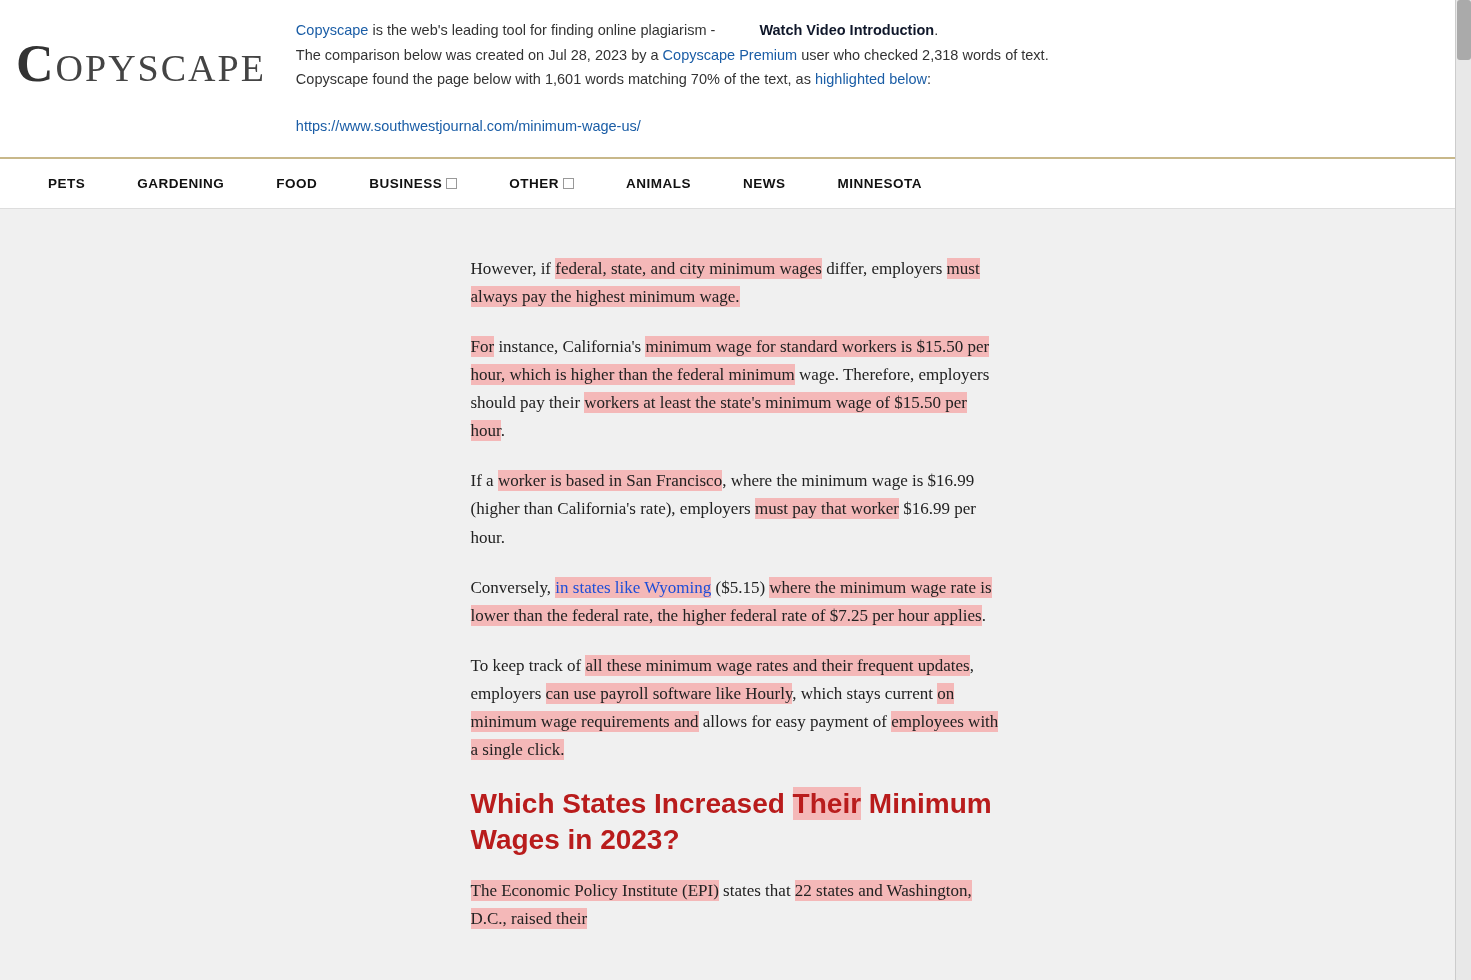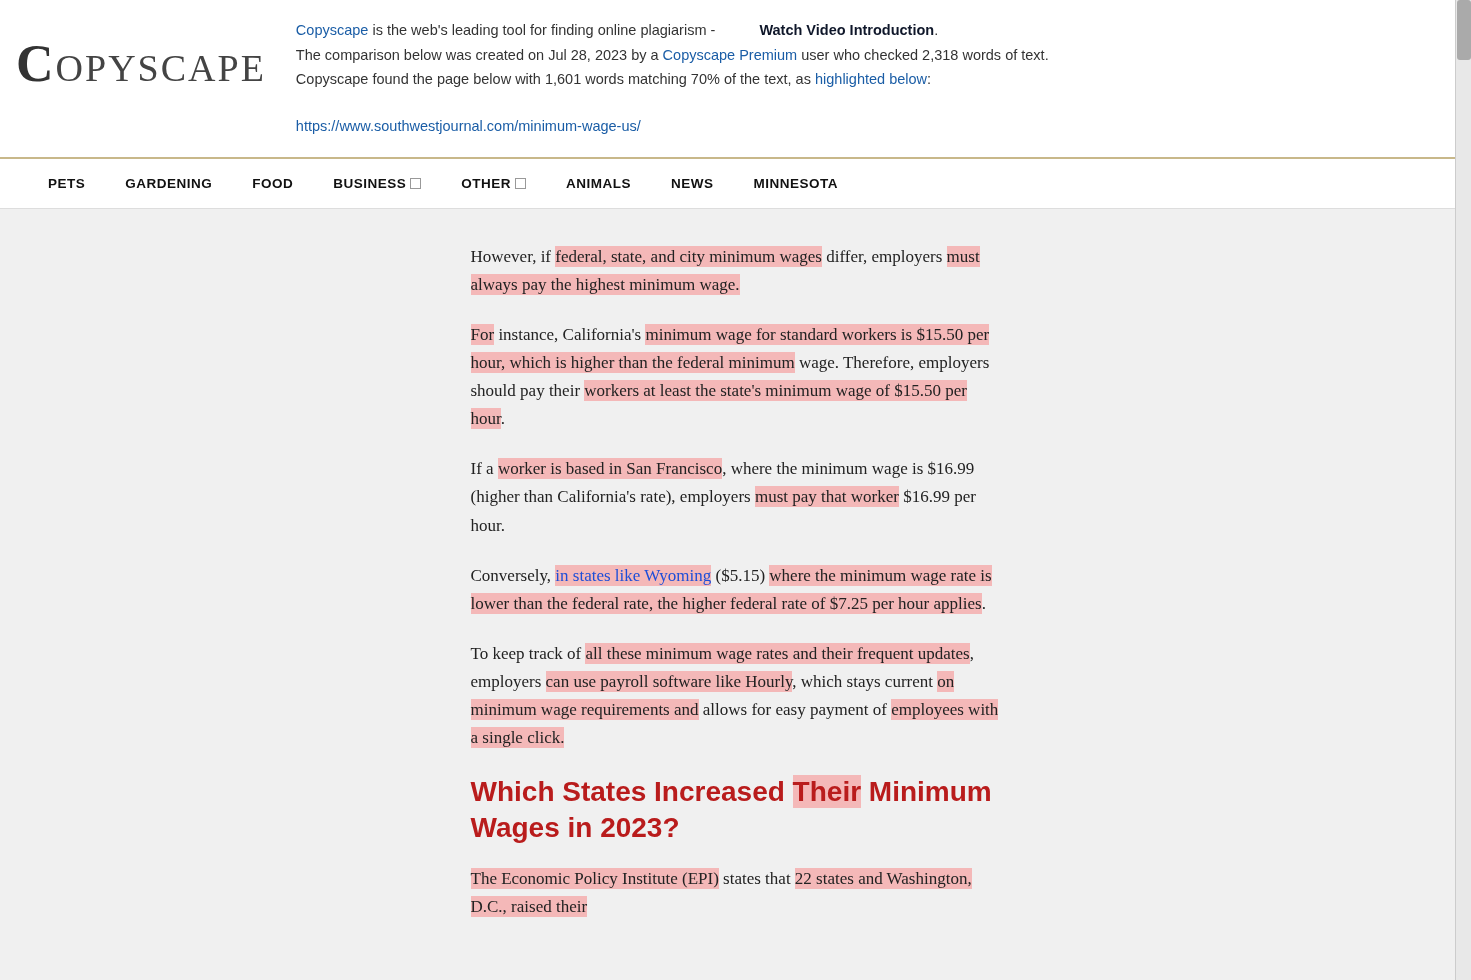--- a/index.html
+++ b/index.html
@@ -47,7 +47,7 @@
       padding: 0 30px;
       display: flex;
       align-items: center;
-      gap: 4px;
+      gap: 16px;
     }
     .nav-item {
       font-family: Arial, sans-serif;

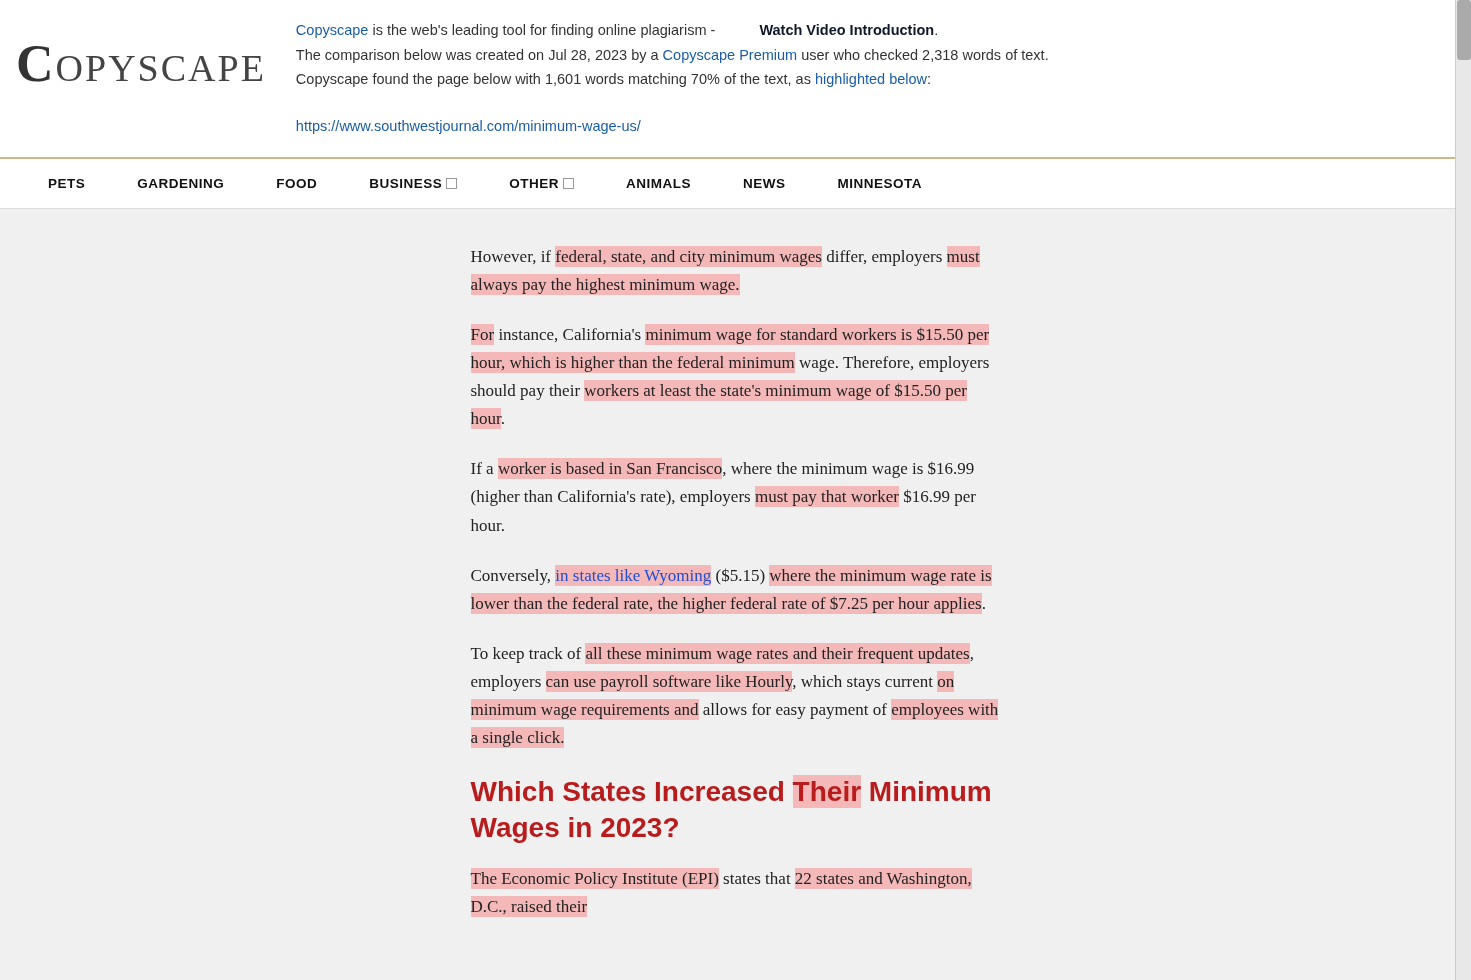--- a/index.html
+++ b/index.html
@@ -80,7 +80,7 @@
     }
     .article-body {
       max-width: 870px;
-      margin: 4px auto;
+      margin: 16px auto;
       background: transparent;
       padding: 0 170px 0 170px;
     }

